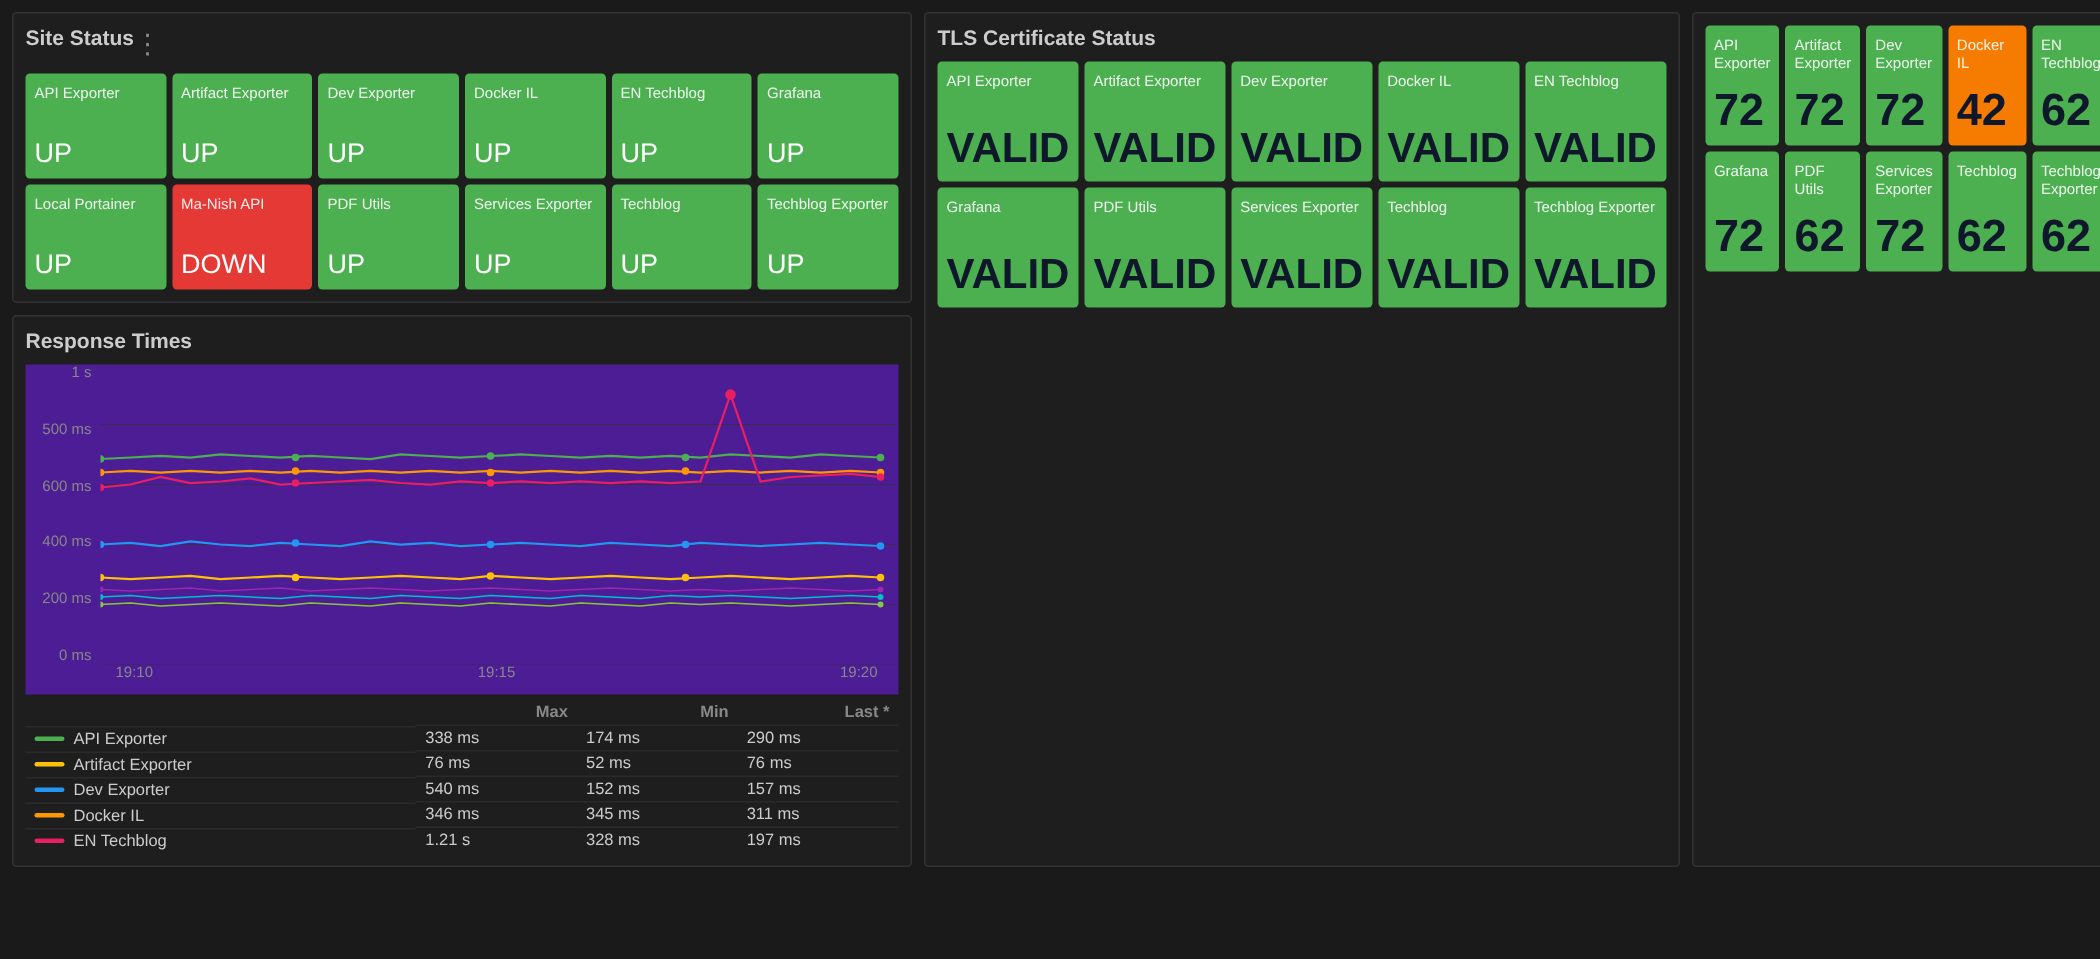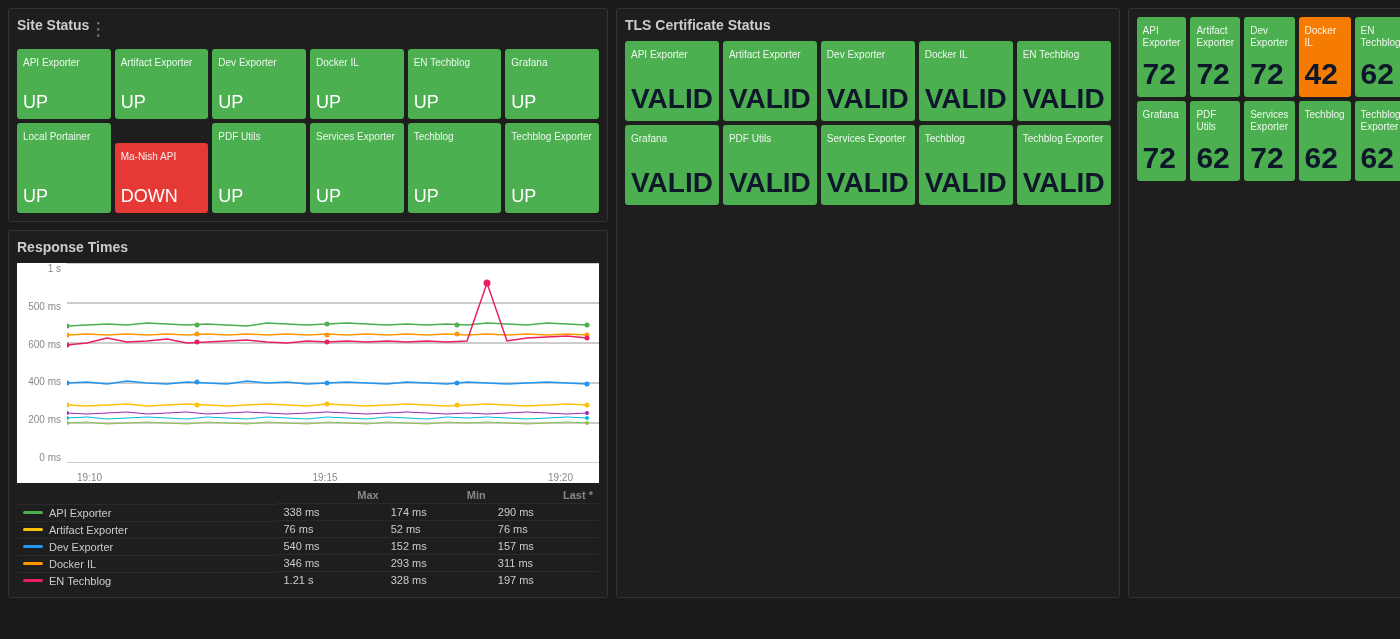--- a/index.html
+++ b/index.html
@@ -69,7 +69,6 @@
     }
     .status-tile.down {
       background: #e53935;
-      margin-top: 20px;
     }
     .status-tile .service-name {
       font-size: 10px;

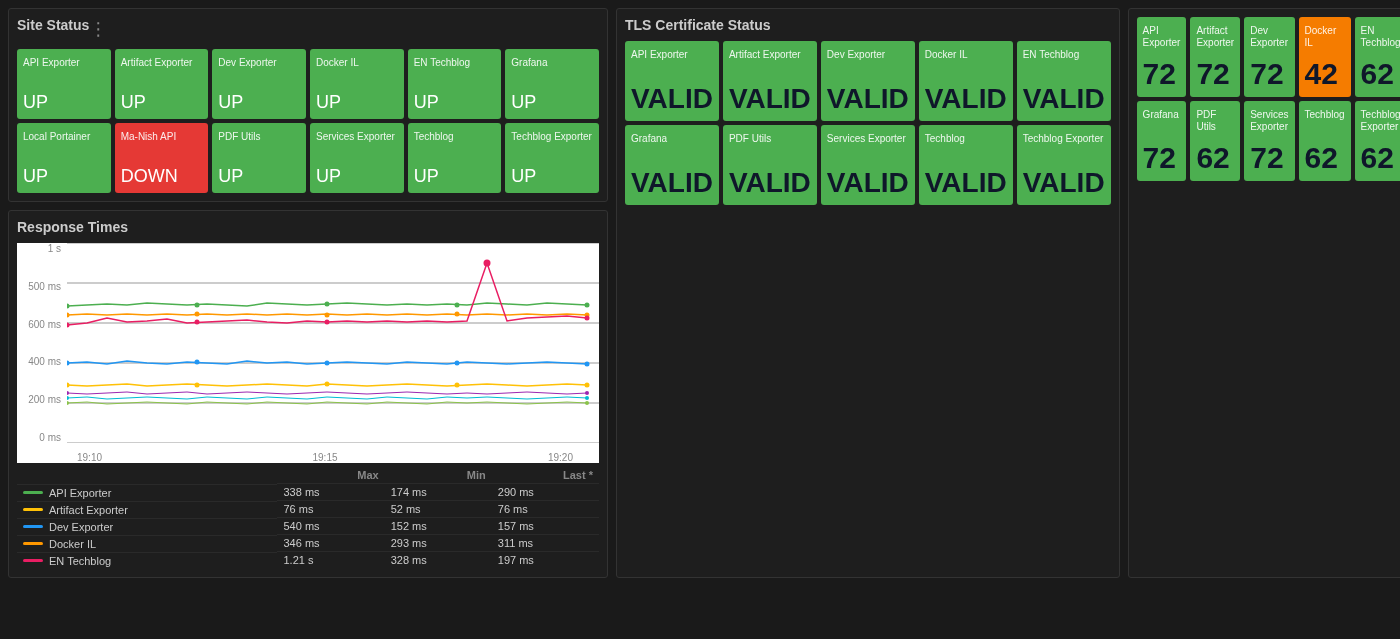--- a/index.html
+++ b/index.html
@@ -88,7 +88,7 @@
     .chart-area {
       position: relative;
       height: 220px;
-      background: #ffffff;
+      background: #4c1d95;
     }
     .chart-y-labels {
       position: absolute;

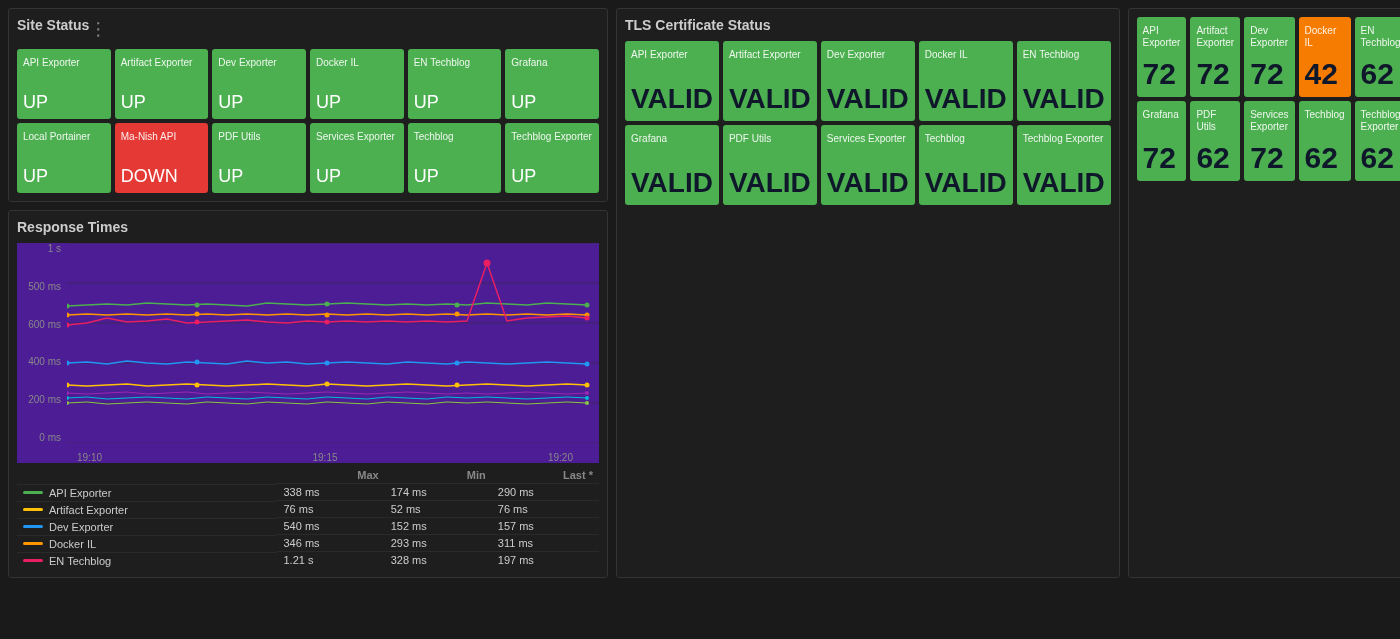--- a/index.html
+++ b/index.html
@@ -114,12 +114,12 @@
     .chart-x-labels {
       position: absolute;
       left: 50px;
-      right: 16px;
+      right: 4px;
       bottom: 0;
       height: 20px;
       display: flex;
       justify-content: space-between;
-      align-items: flex-end;
+      align-items: flex-start;
       color: #888;
       font-size: 10px;
       padding: 0 10px;

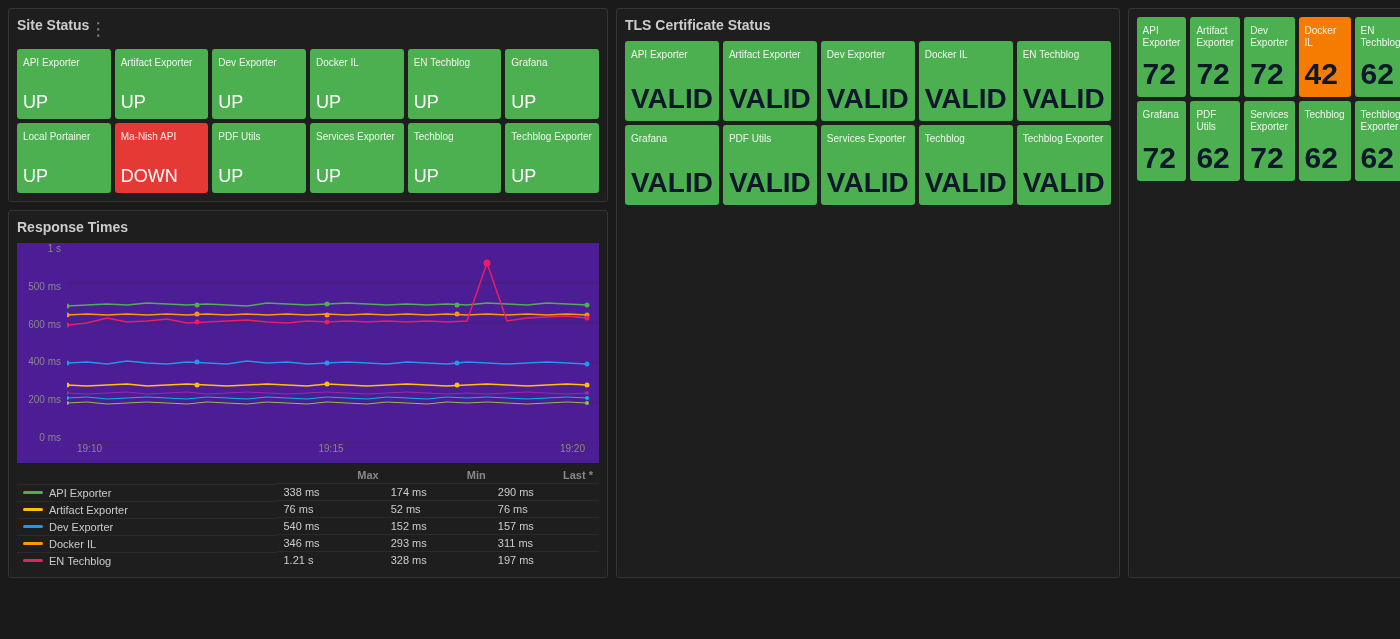--- a/index.html
+++ b/index.html
@@ -365,7 +365,7 @@
             <tr class="legend-row">
     <td><span class="legend-color" style="background:#ff9800"></span>Docker IL</td>
     <td class="num">346 ms</td>
-    <td class="num">293 ms</td>
+    <td class="num">345 ms</td>
     <td class="num">311 ms</td>
   </tr>
             <tr class="legend-row">

